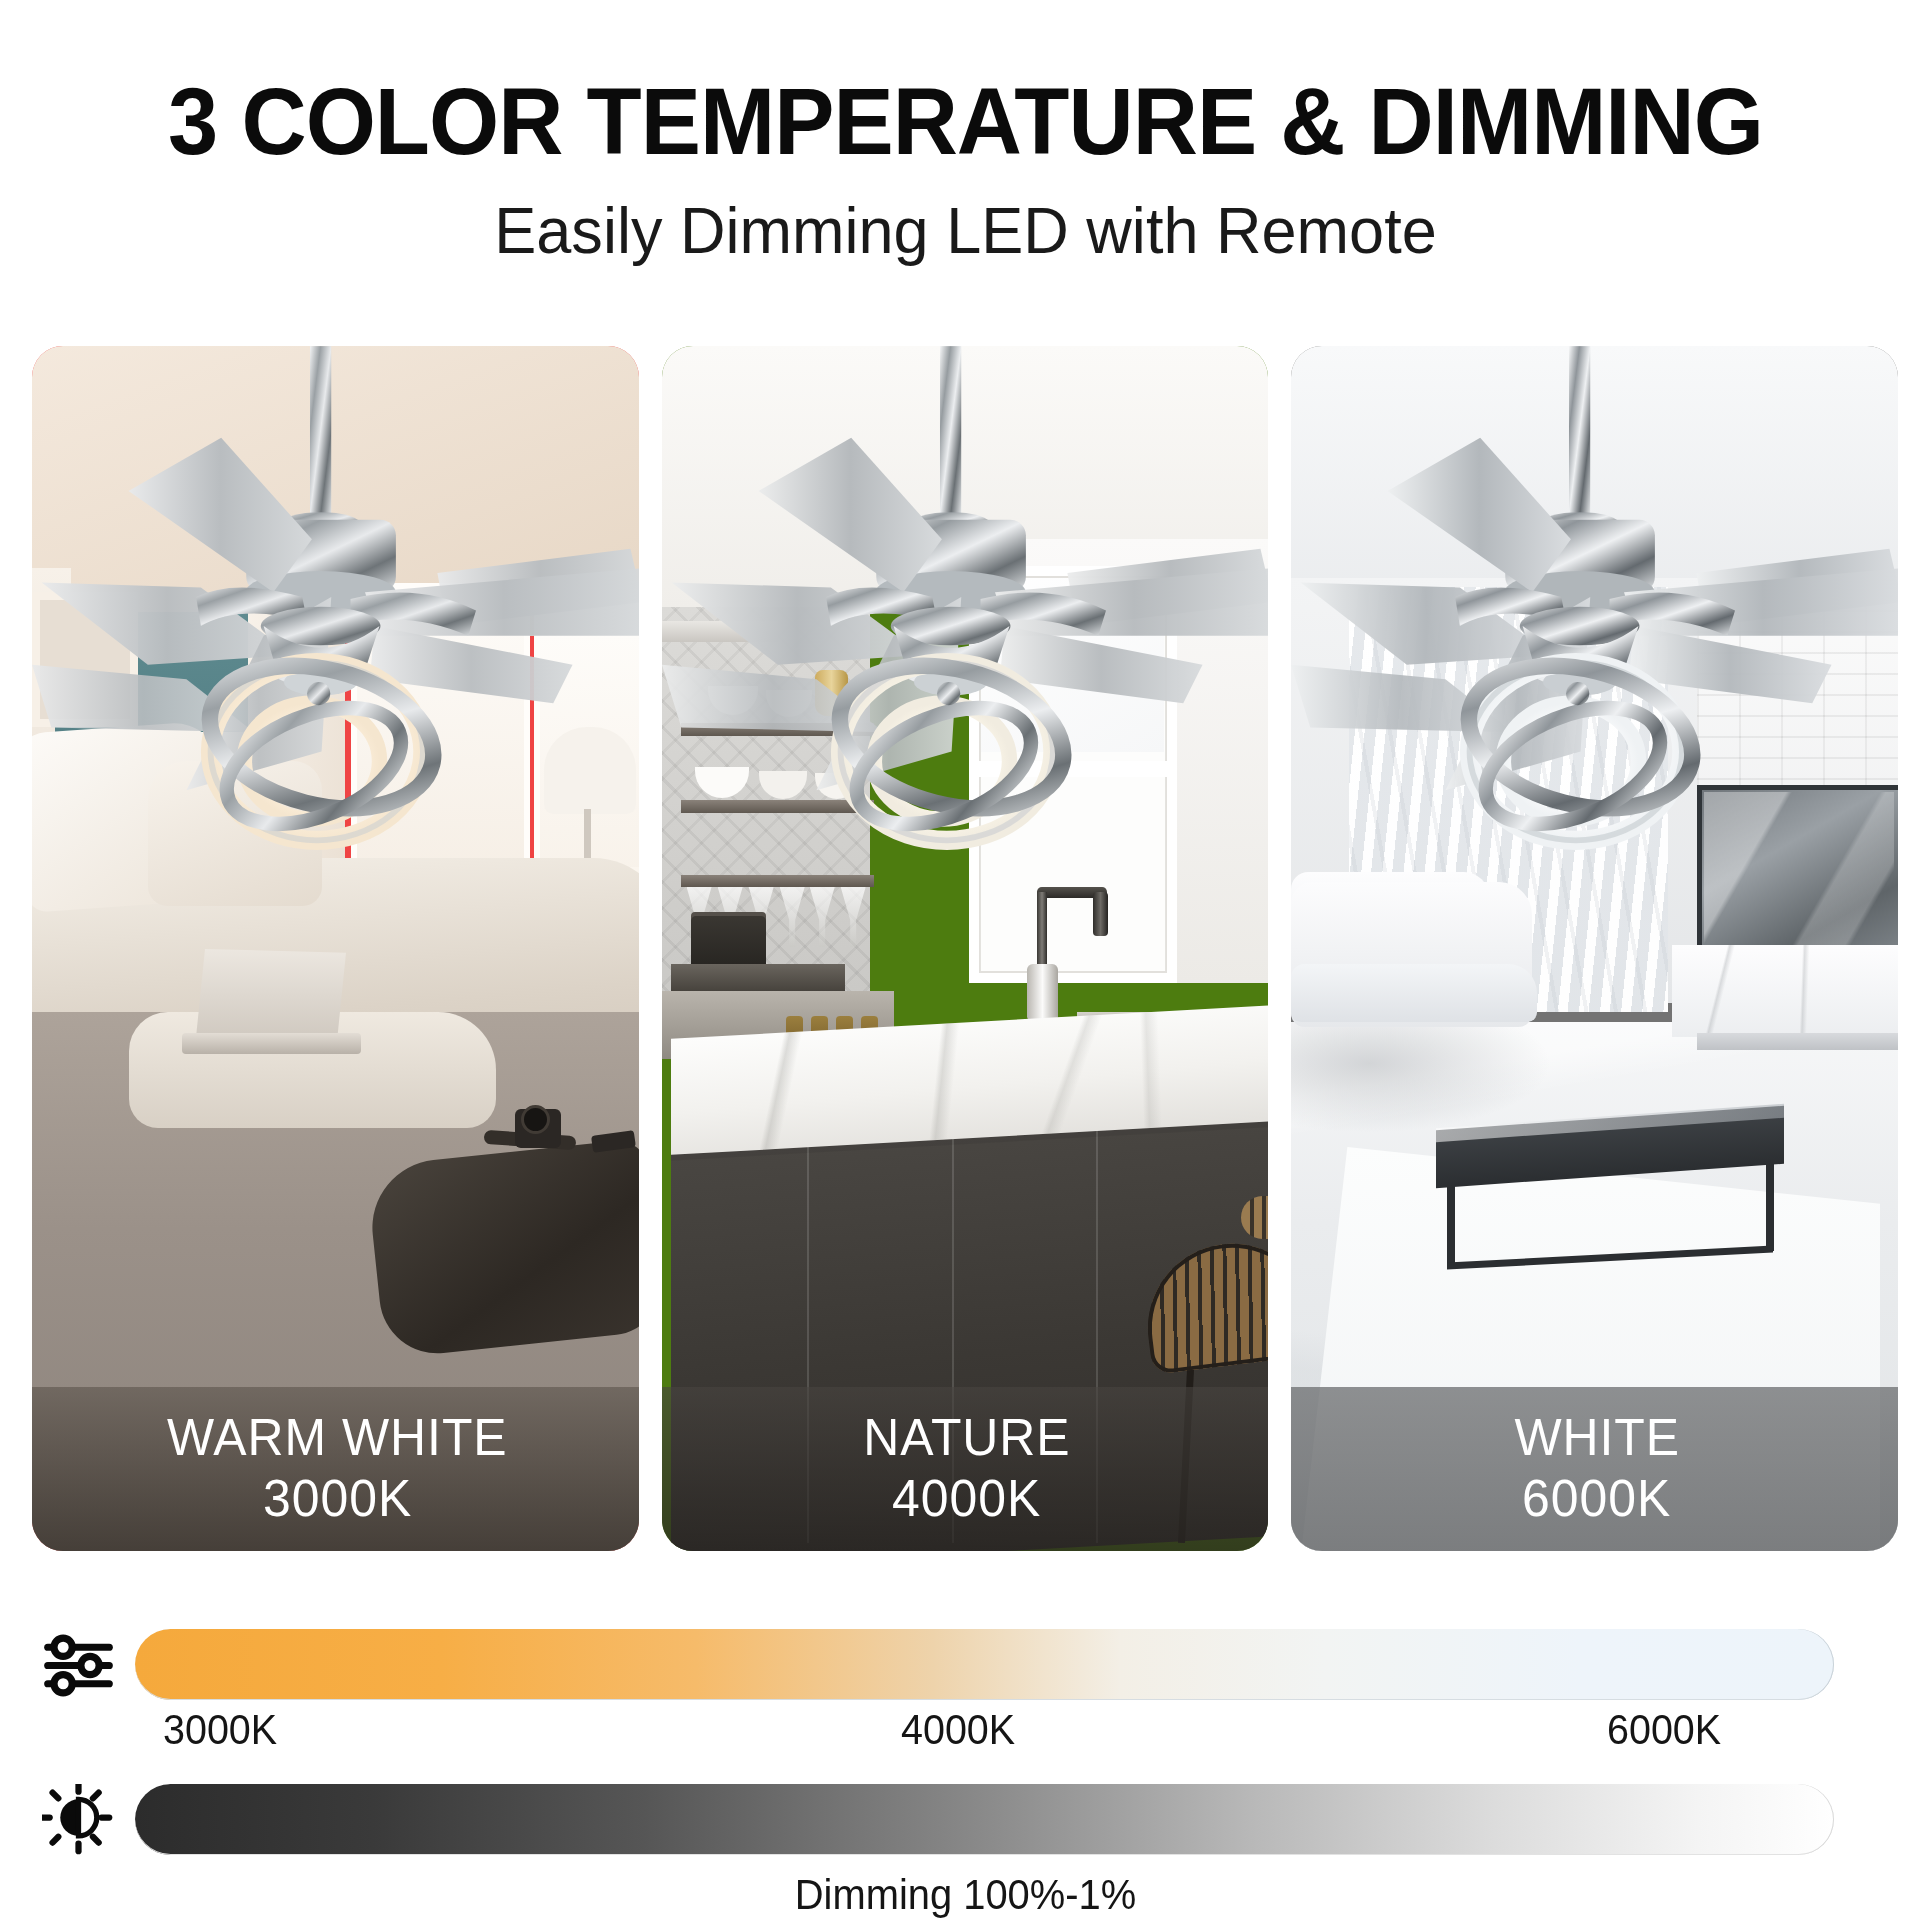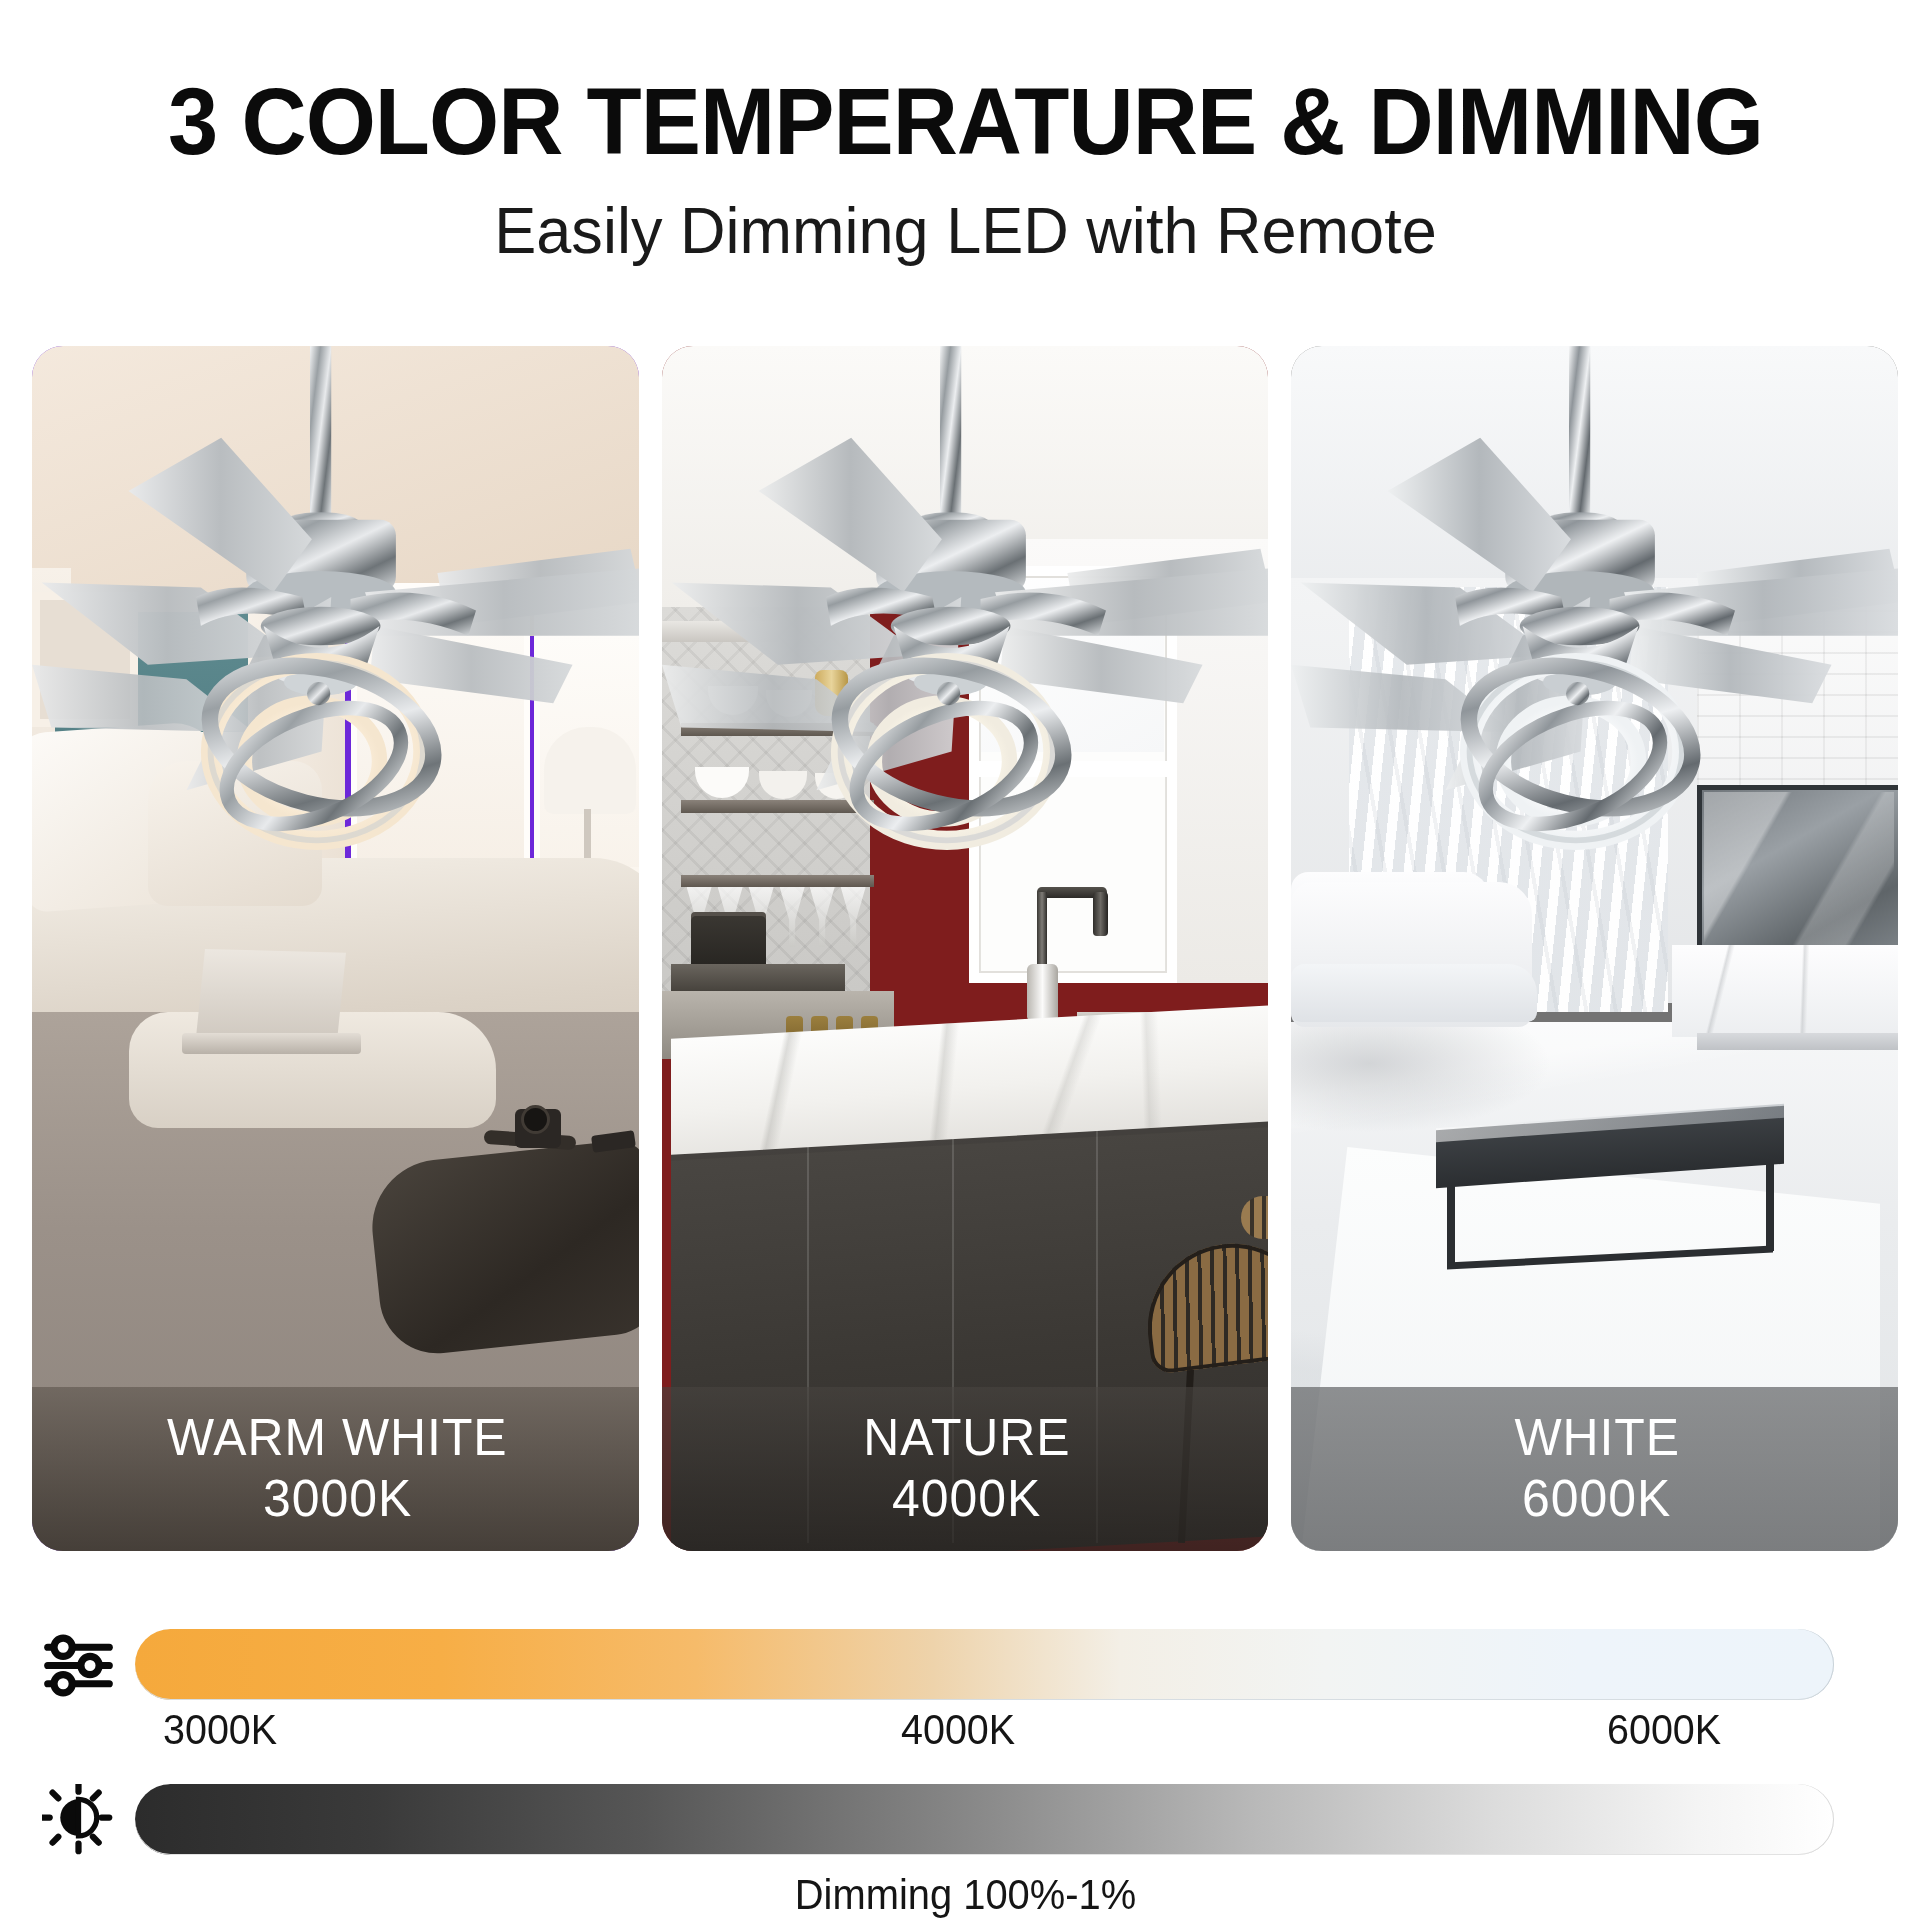--- a/index.html
+++ b/index.html
@@ -30,7 +30,7 @@
            overflow:hidden; }
 
   
-  .p1 { background:#6d28d9; }
+  .p1 { background:#ef4444; }
   .p2 { background:#7f1d1d; }
   .p3 { background:#737373; }
 

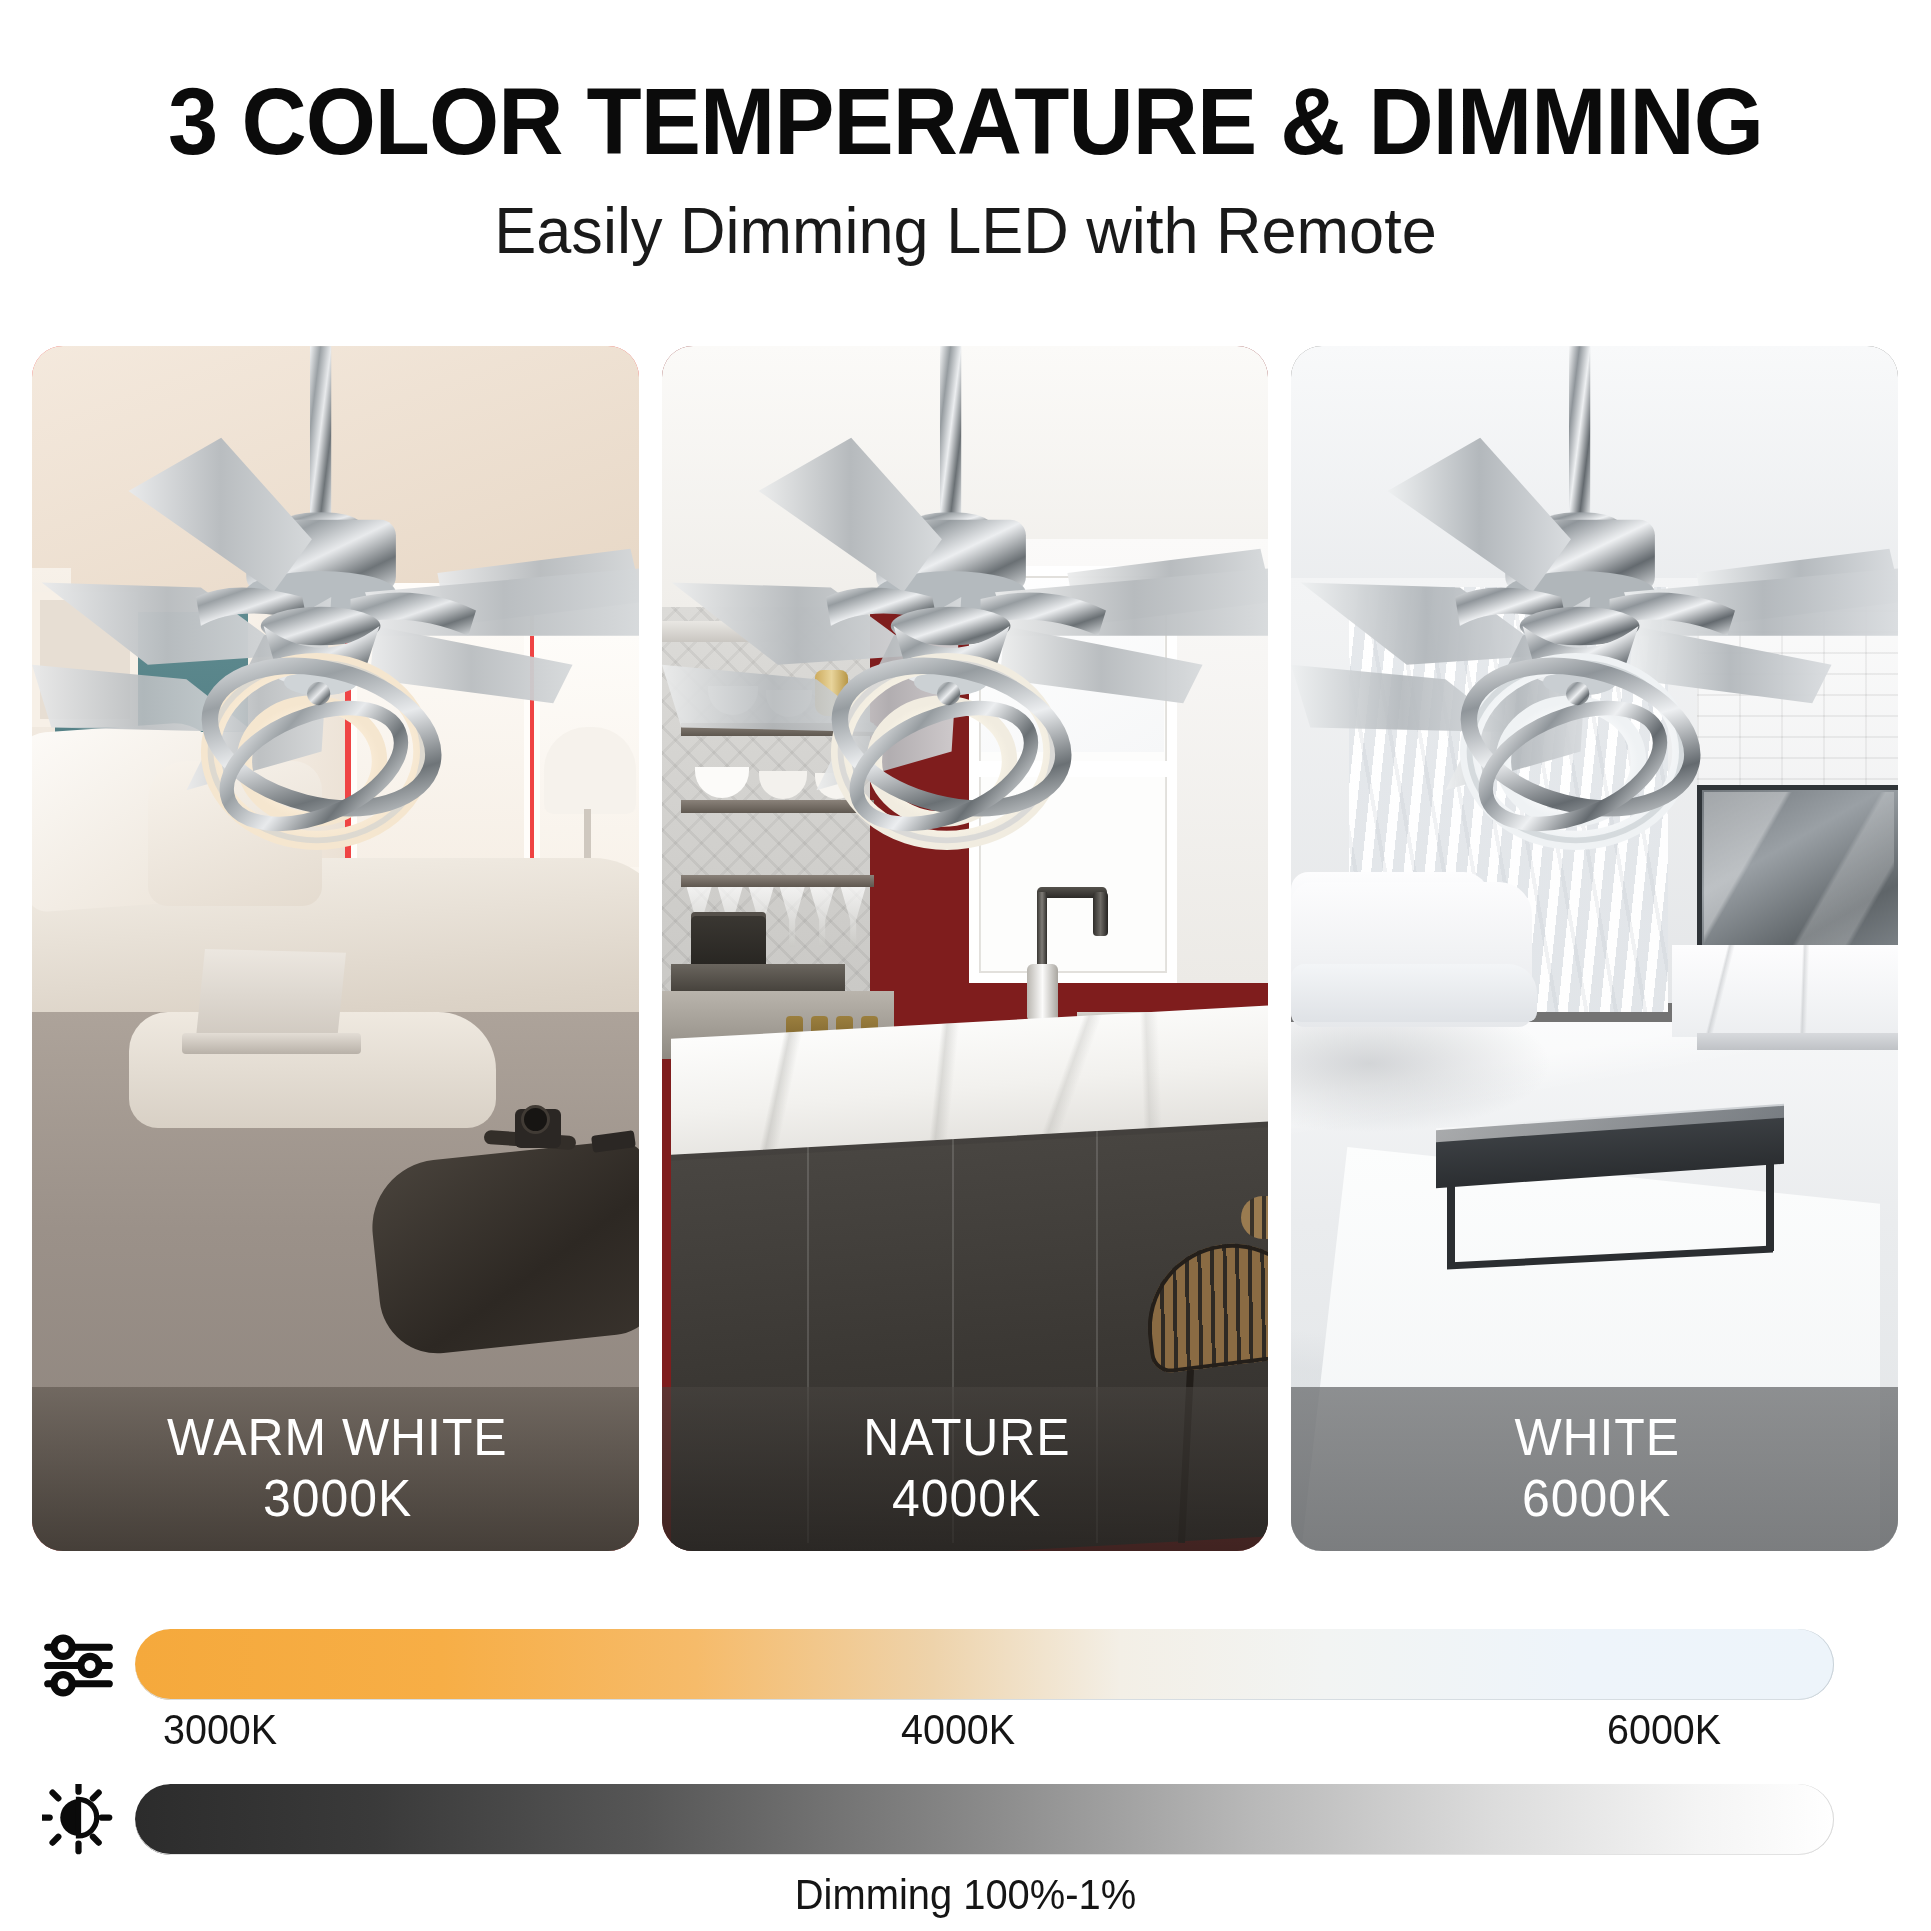--- a/index.html
+++ b/index.html
@@ -31,7 +31,7 @@
 
   
   .p1 { background:#ef4444; }
-  .p2 { background:#7f1d1d; }
+  .p2 { background:#4d7c0f; }
   .p3 { background:#737373; }
 
   

